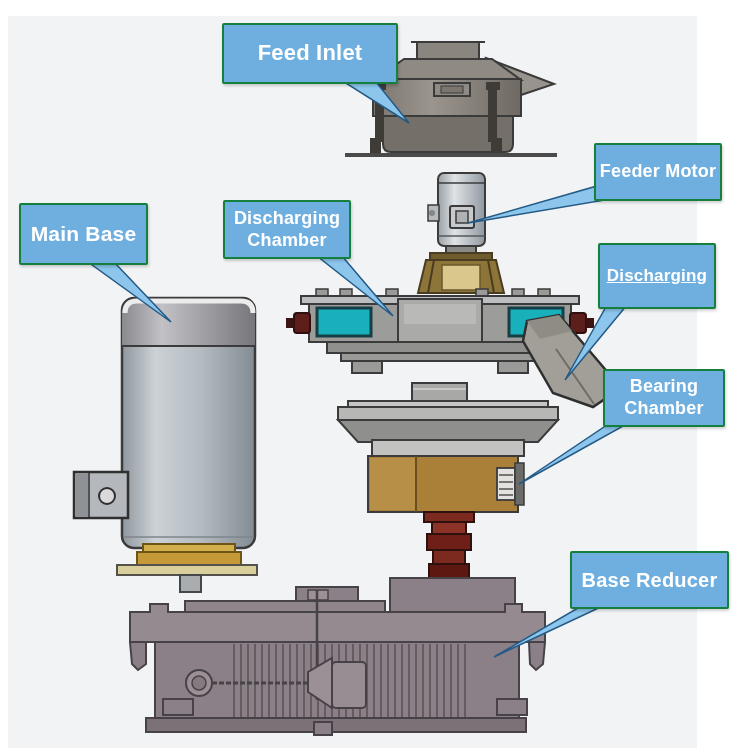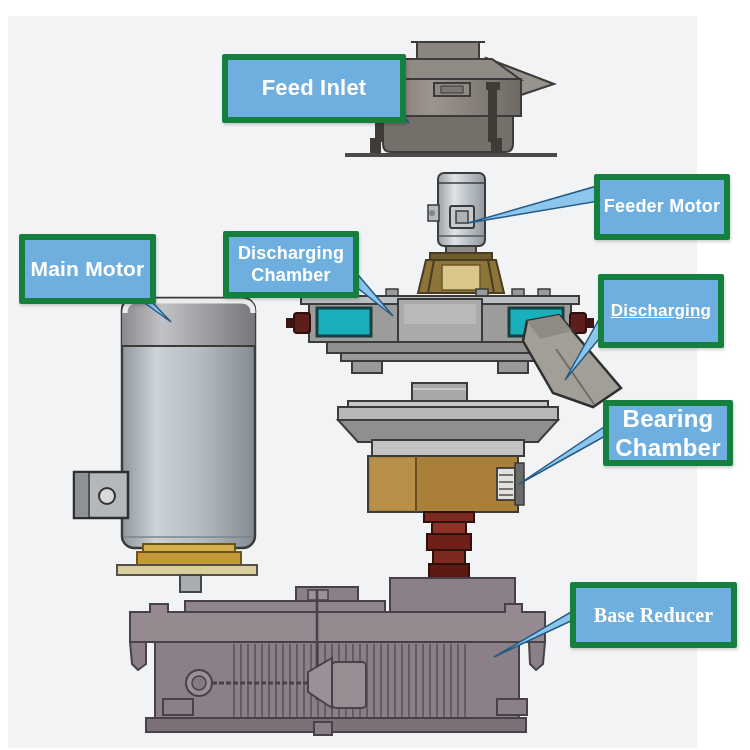--- a/index.html
+++ b/index.html
@@ -15,7 +15,7 @@
   .callout {
     position: absolute;
     background: #6fafdf;
-    border: 6px solid #15803d;
+    border: 2px solid #15803d;
     border-radius: 2px;
     color: #ffffff;
     font-weight: bold;
@@ -26,7 +26,6 @@
     line-height: 1.22;
     box-shadow: 1px 2px 3px rgba(0,0,0,0.18);
     letter-spacing: 0.2px;
-    margin-top: 31px;
   }
   .callout span { display: block; }
 

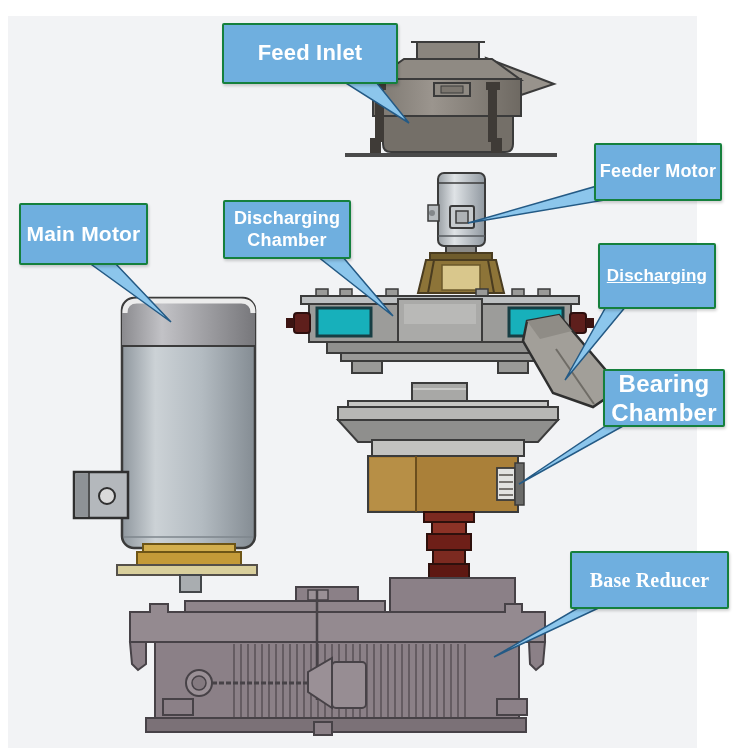--- a/index.html
+++ b/index.html
@@ -232,7 +232,7 @@
   </div>
 
   <div class="callout" id="lbl-main-motor">
-    <span>Main Motor</span>
+    <span>Main Base</span>
   </div>
 
   <div class="callout" id="lbl-granulation-chamber">

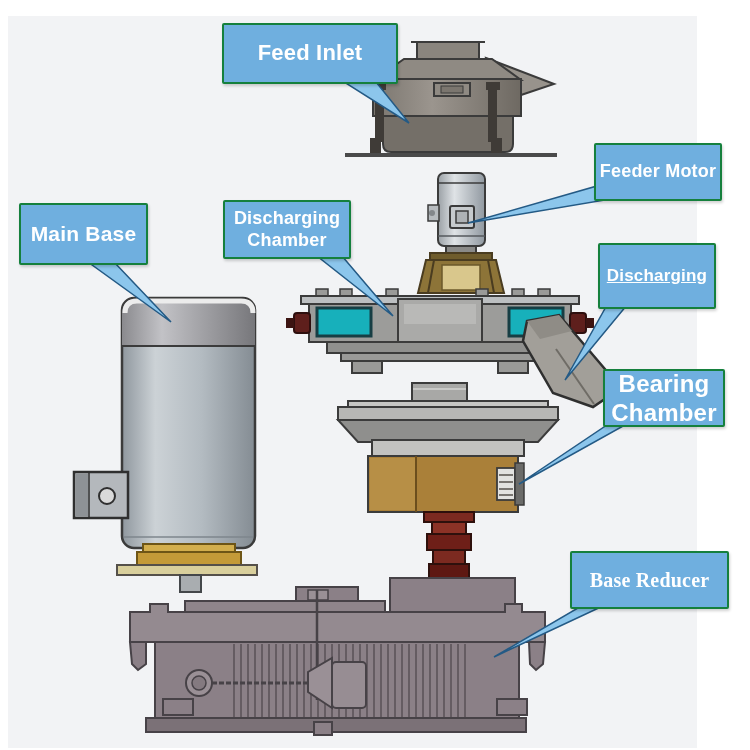--- a/index.html
+++ b/index.html
@@ -34,7 +34,7 @@
   #lbl-main-motor          { left: 19px;  top: 203px; width: 125px; height: 58px; font-size: 21px; }
   #lbl-granulation-chamber { left: 223px; top: 200px; width: 124px; height: 55px; font-size: 18px; }
   #lbl-discharging-outlet  { left: 598px; top: 243px; width: 114px; height: 62px; font-size: 17px; text-decoration: underline; }
-  #lbl-bearing-chamber     { left: 603px; top: 369px; width: 118px; height: 54px; font-size: 24px; }
+  #lbl-bearing-chamber     { left: 603px; top: 369px; width: 118px; height: 54px; font-size: 18px; }
   #lbl-base-reducer        { left: 570px; top: 551px; width: 155px; height: 54px; font-size: 20px; font-family: Liberation Serif, serif; }
 </style>
 </head>

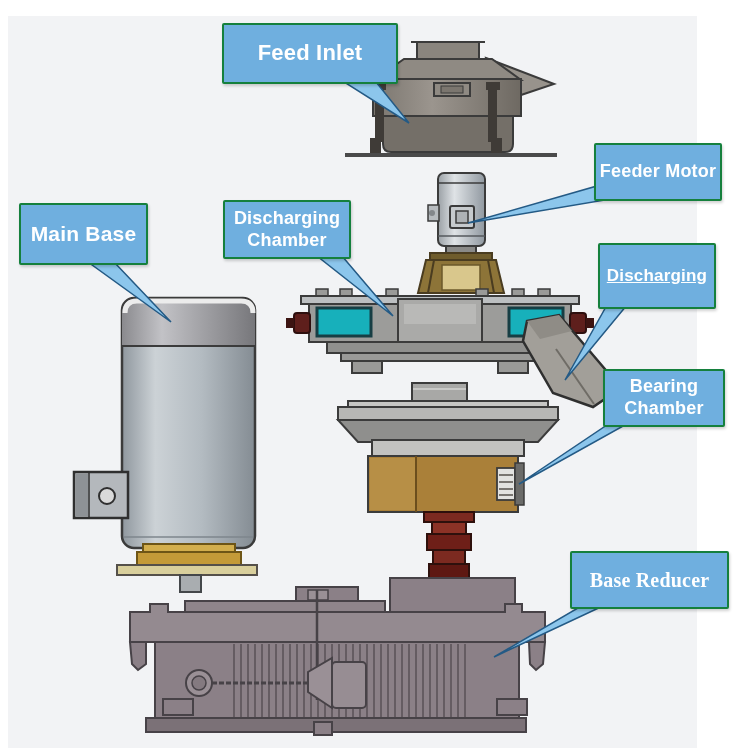--- a/index.html
+++ b/index.html
@@ -35,7 +35,7 @@
   #lbl-granulation-chamber { left: 223px; top: 200px; width: 124px; height: 55px; font-size: 18px; }
   #lbl-discharging-outlet  { left: 598px; top: 243px; width: 114px; height: 62px; font-size: 17px; text-decoration: underline; }
   #lbl-bearing-chamber     { left: 603px; top: 369px; width: 118px; height: 54px; font-size: 18px; }
-  #lbl-base-reducer        { left: 570px; top: 551px; width: 155px; height: 54px; font-size: 20px; font-family: Liberation Serif, serif; }
+  #lbl-base-reducer        { left: 570px; top: 551px; width: 155px; height: 54px; font-size: 20px; }
 </style>
 </head>
 <body>

